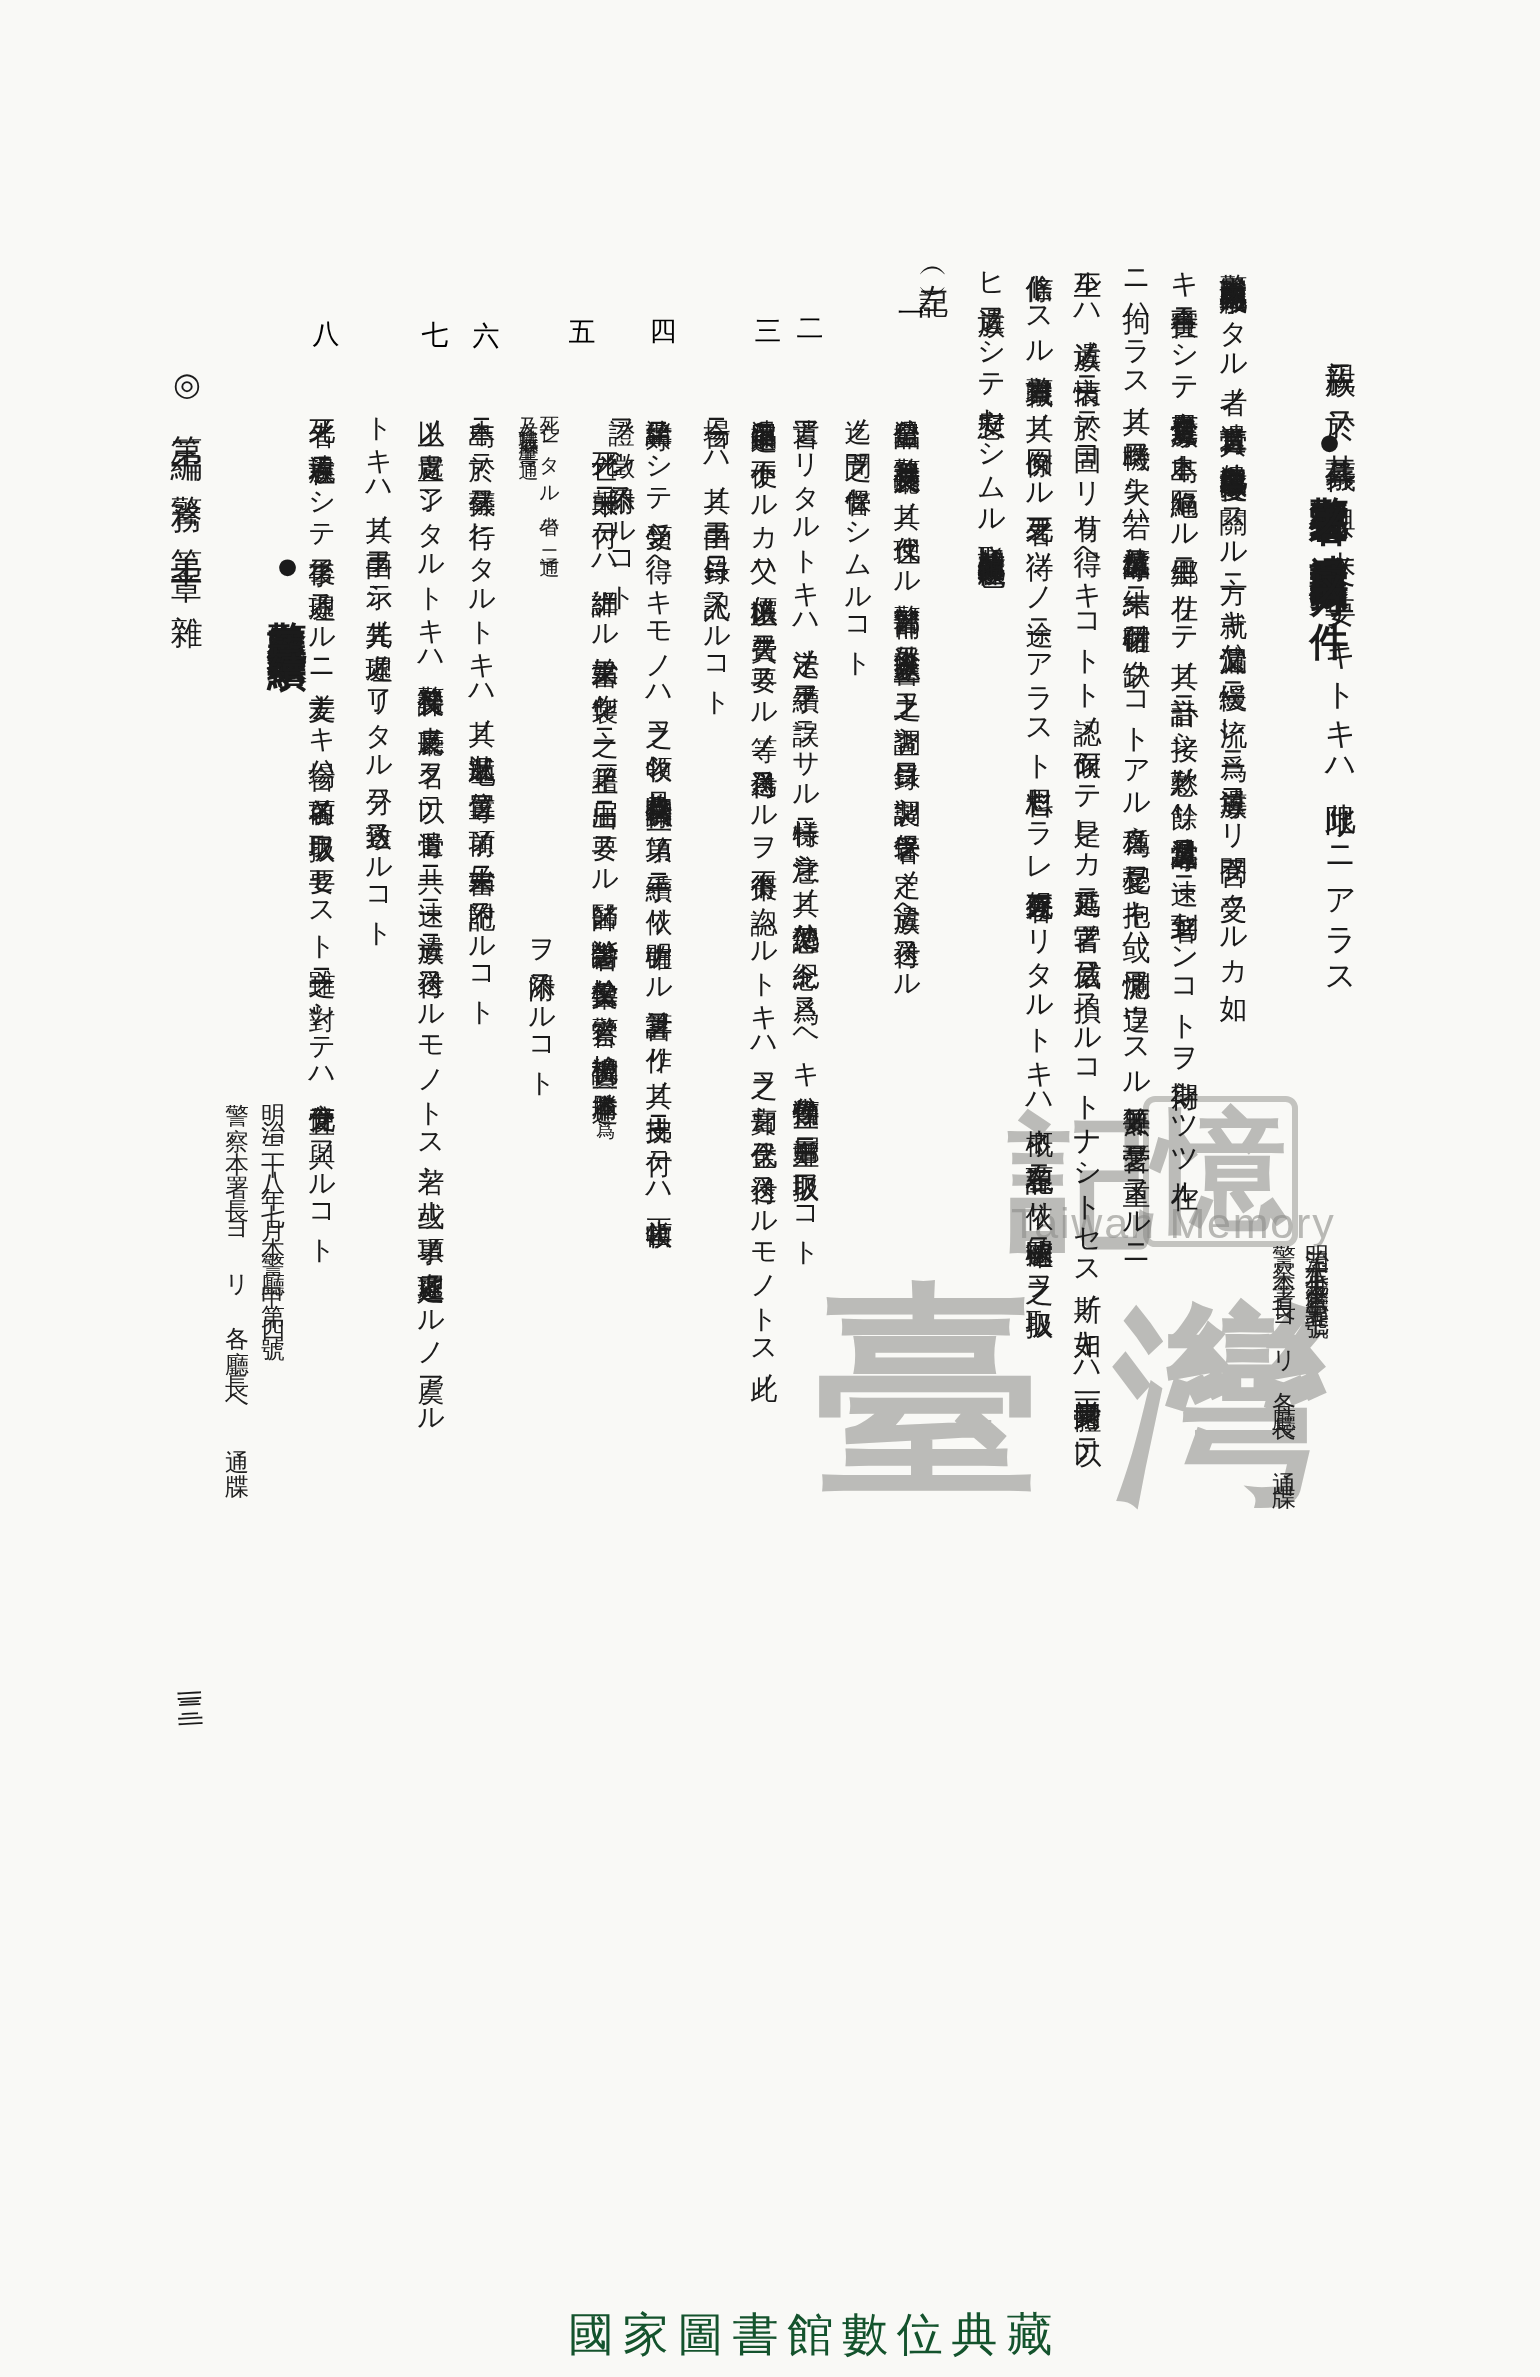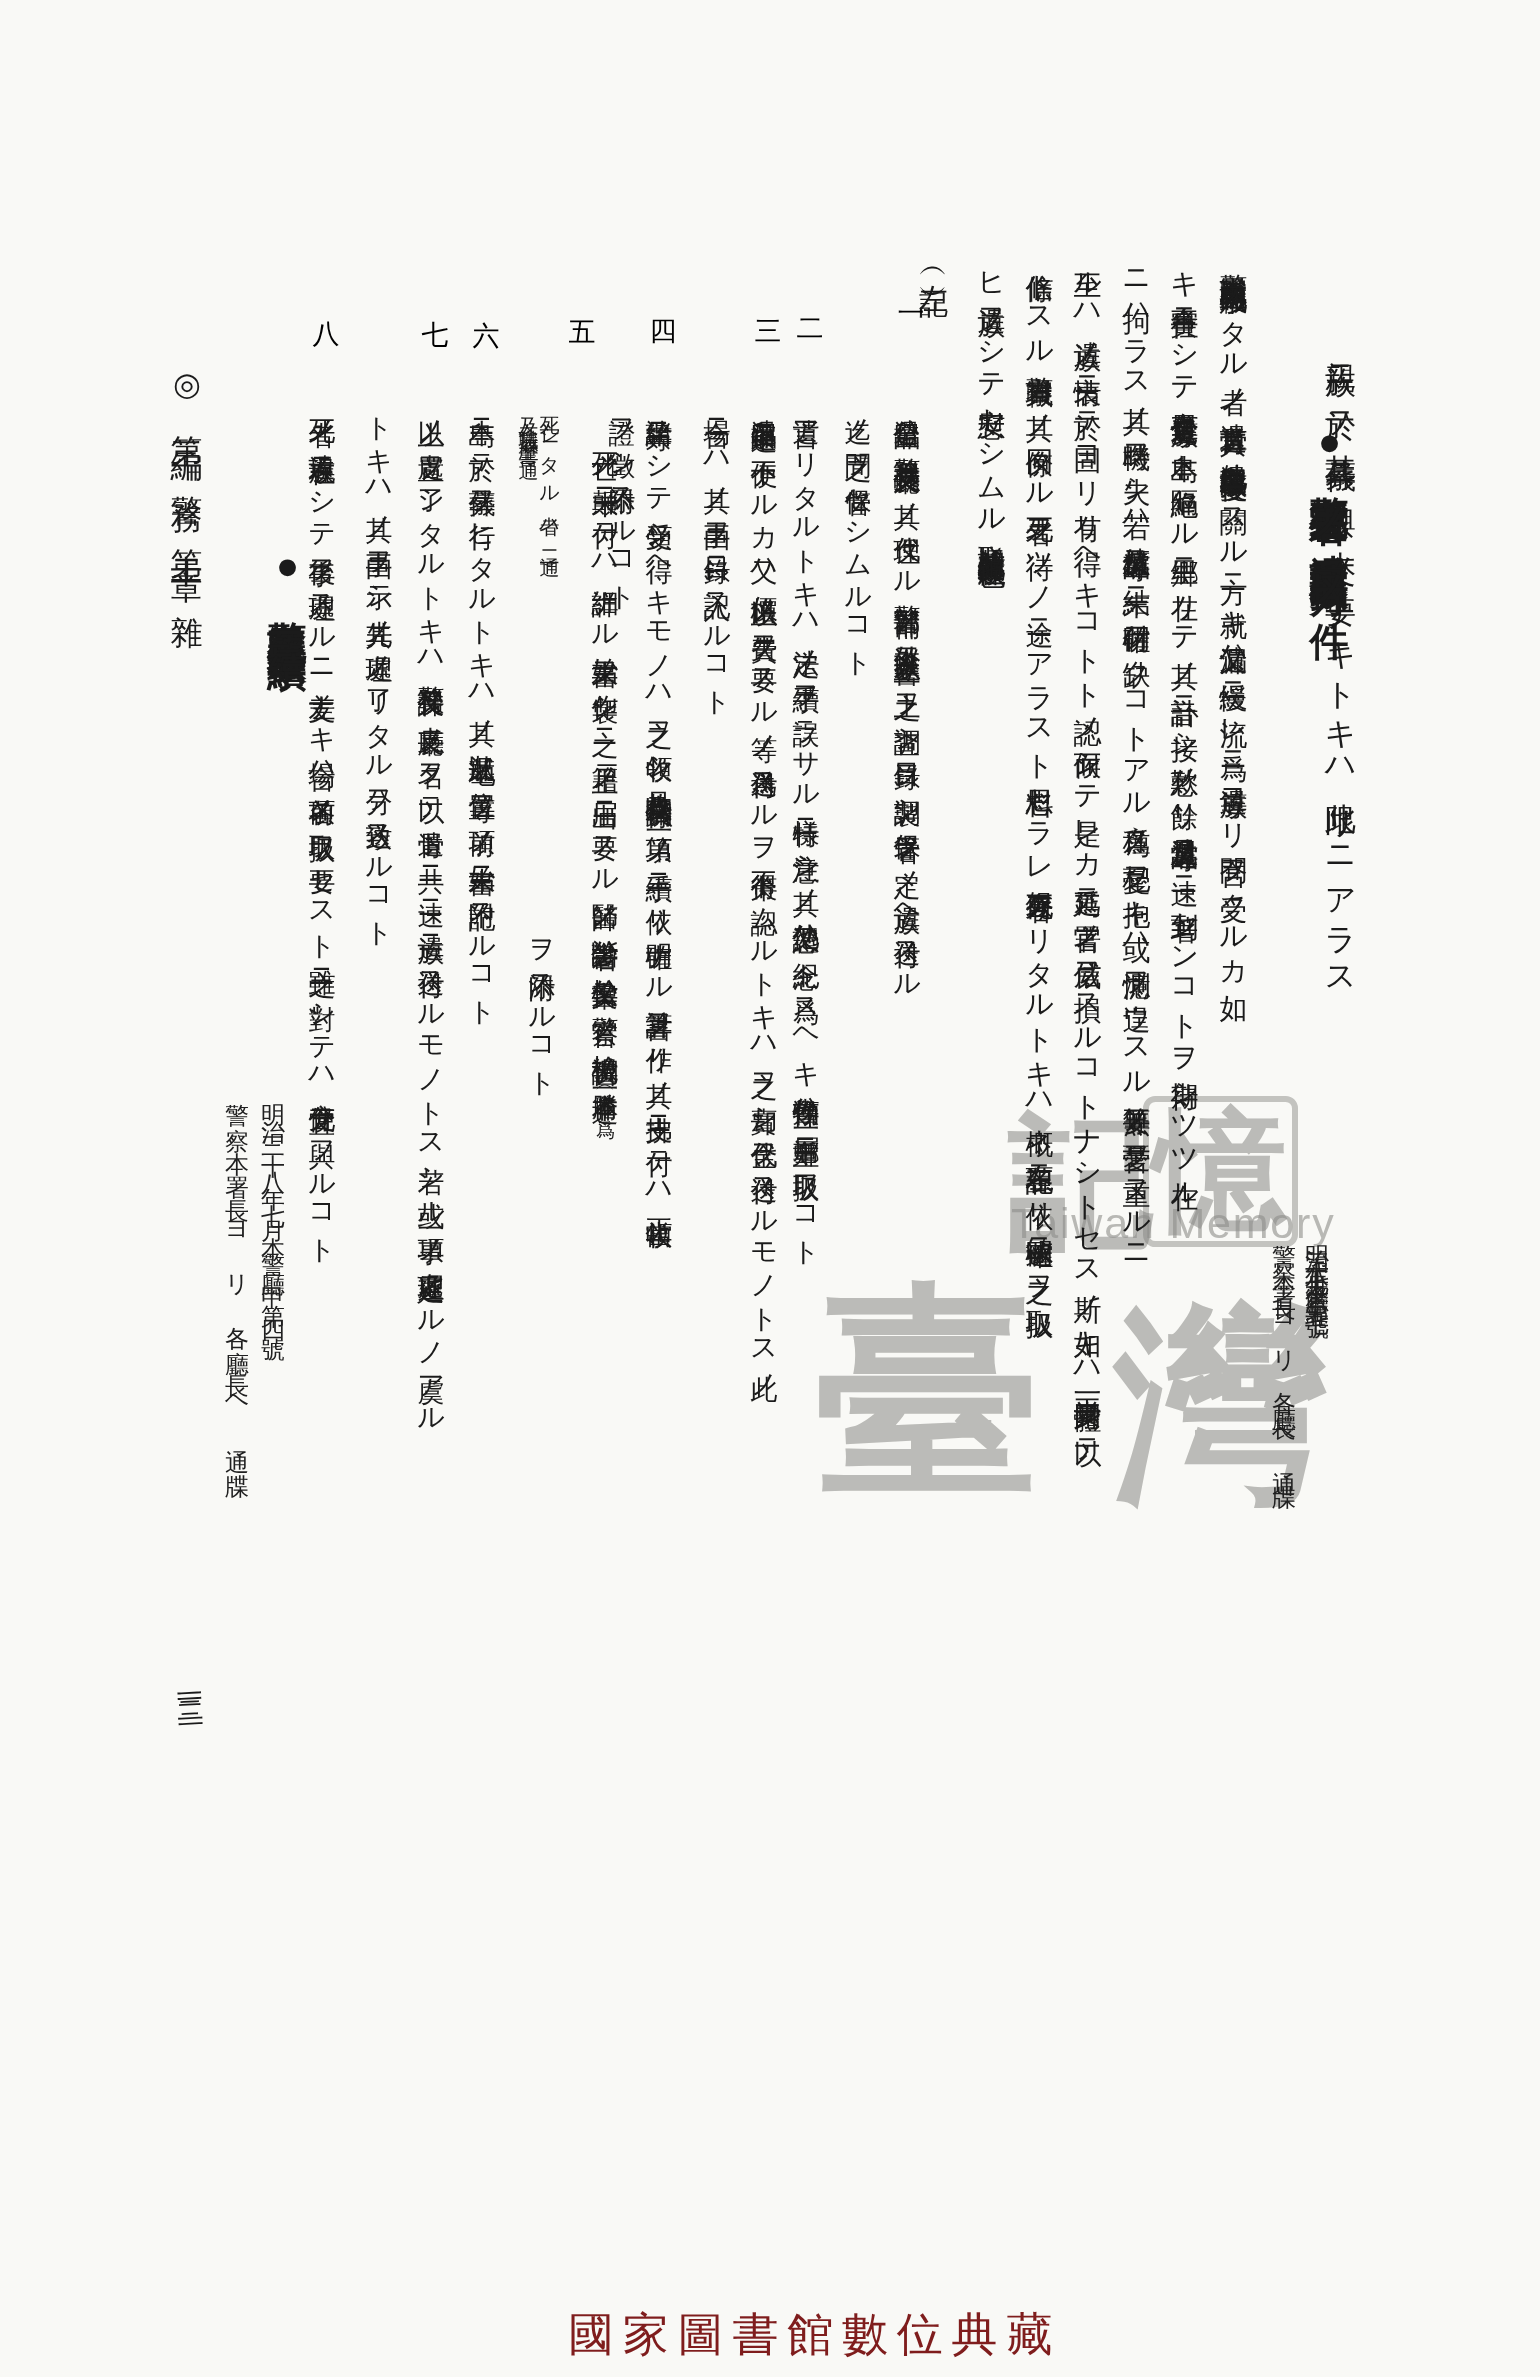--- a/index.html
+++ b/index.html
@@ -27,7 +27,7 @@
   .pagenum{font-size:26.4px;letter-spacing:1.8px;transform:rotate(-3deg);}
   .caption{
     position:absolute;font-family:"Liberation Sans","DejaVu Sans",sans-serif;
-    font-size:46px;letter-spacing:8.8px;color:#7f1d1d;z-index:2;font-weight:500;
+    font-size:46px;letter-spacing:8.8px;color:#14532d;z-index:2;font-weight:500;
   }
   .wm{position:absolute;z-index:1;color:rgba(125,125,122,0.5);font-weight:700;line-height:1;}
   .wm-box{border:6.2px solid rgba(128,128,124,0.45);border-radius:12.3px;padding:3.5px 5.3px;}

